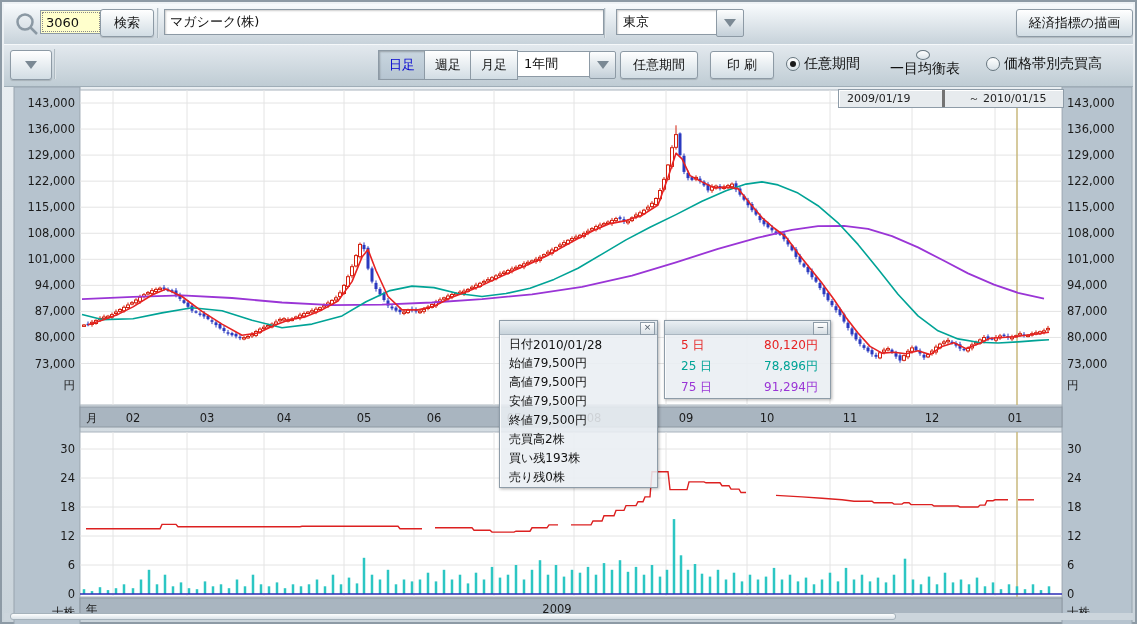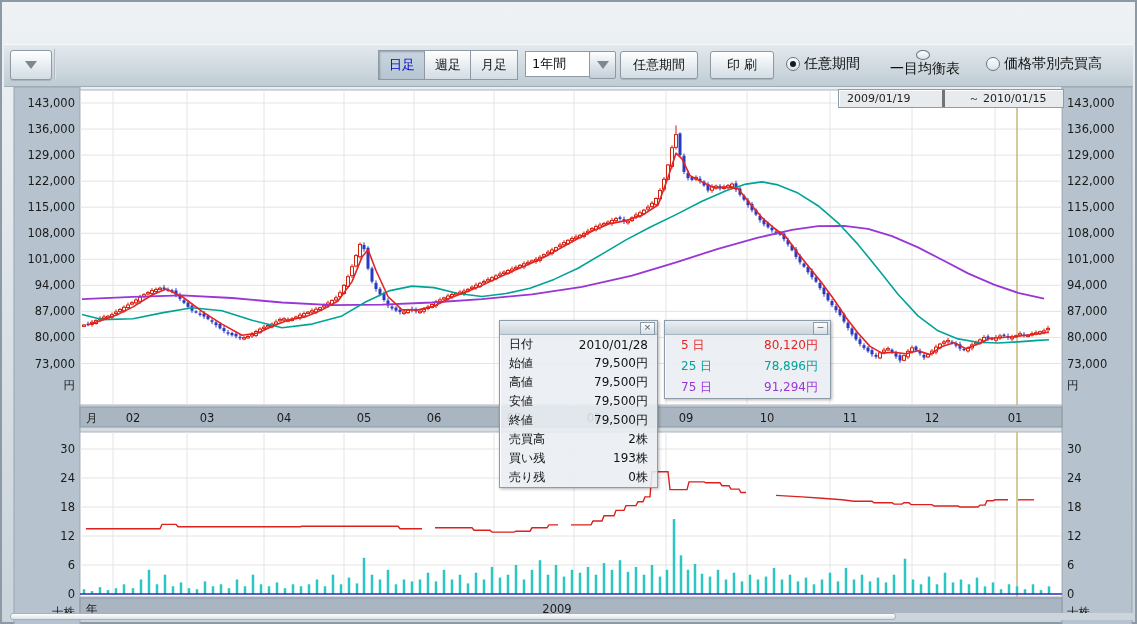--- a/index.html
+++ b/index.html
@@ -40,6 +40,24 @@
 
 <div class="window">
 
+  <div class="row1">
+    <span style="position:absolute;left:10px;top:7px;">
+      <svg width="26" height="26" viewBox="0 0 26 26">
+          <circle cx="11" cy="11" r="7.5" fill="none" stroke="#8b99a4" stroke-width="2.5"></circle>
+          <line x1="16.5" y1="16.5" x2="23" y2="23" stroke="#8b99a4" stroke-width="2.5"></line>
+        </svg>
+    </span>
+    <div class="inp code" style="left:36px;top:6px;width:50px;height:22px;">3060</div>
+    <div class="btn" style="left:96px;top:5px;width:52px;height:26px;">検索</div>
+    <div class="divider" style="left:153px;top:4px;"></div>
+    <div class="inp" style="left:160px;top:5px;width:428px;height:24px;box-shadow:inset 1px 1px 2px rgba(0,0,0,.2);">マガシーク(株)</div>
+    <div class="divider" style="left:600px;top:4px;"></div>
+    <div class="sel-field" style="left:612px;top:5px;width:92px;height:24px;box-shadow:inset 1px 1px 2px rgba(0,0,0,.2);">東京</div>
+    <div class="sel-arrow" style="left:712px;top:5px;width:26px;height:26px;">
+        <span class="tri"></span>
+      </div>
+    <div class="btn" style="left:1012px;top:5px;width:115px;height:26px;">経済指標の描画</div>
+  </div>
 
   <div class="row2">
     <div class="btn" style="left:6px;top:5px;width:40px;height:28px;">

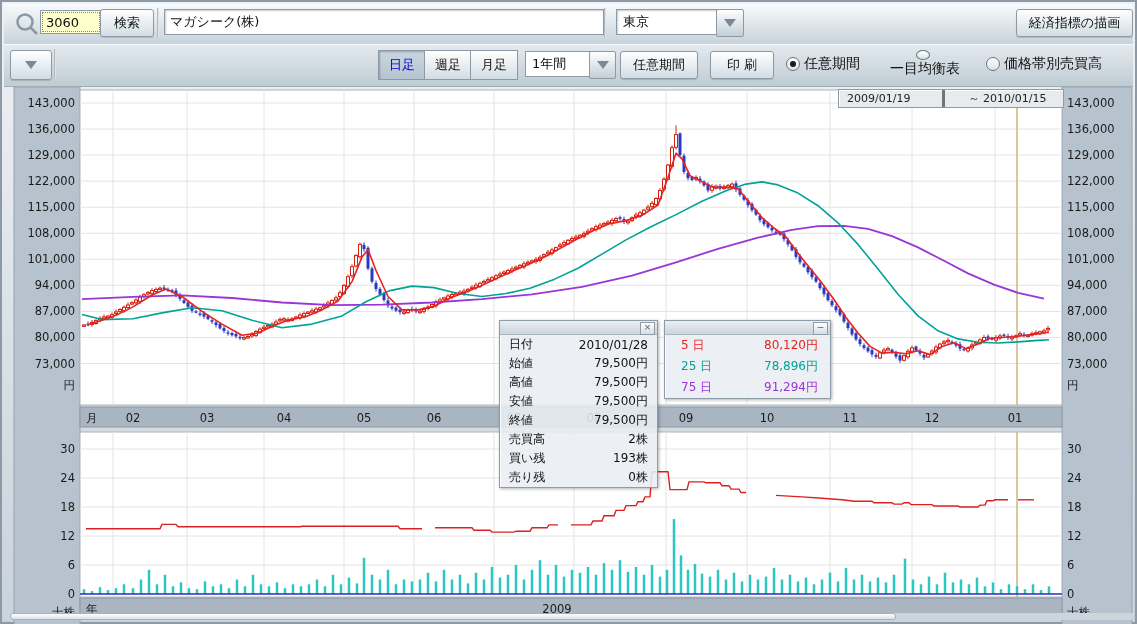--- a/index.html
+++ b/index.html
@@ -67,7 +67,7 @@
     <div class="tab selected" style="left:374px;top:5px;">日足</div>
     <div class="tab" style="left:420px;top:5px;">週足</div>
     <div class="tab" style="left:466px;top:5px;">月足</div>
-    <div class="sel-field" style="left:513px;top:6px;width:64px;height:24px;margin-left:8px;">1年間</div>
+    <div class="sel-field" style="left:513px;top:6px;width:64px;height:24px;">1年間</div>
     <div class="sel-arrow" style="left:585px;top:6px;width:25px;height:26px;">
         <span class="tri"></span>
       </div>

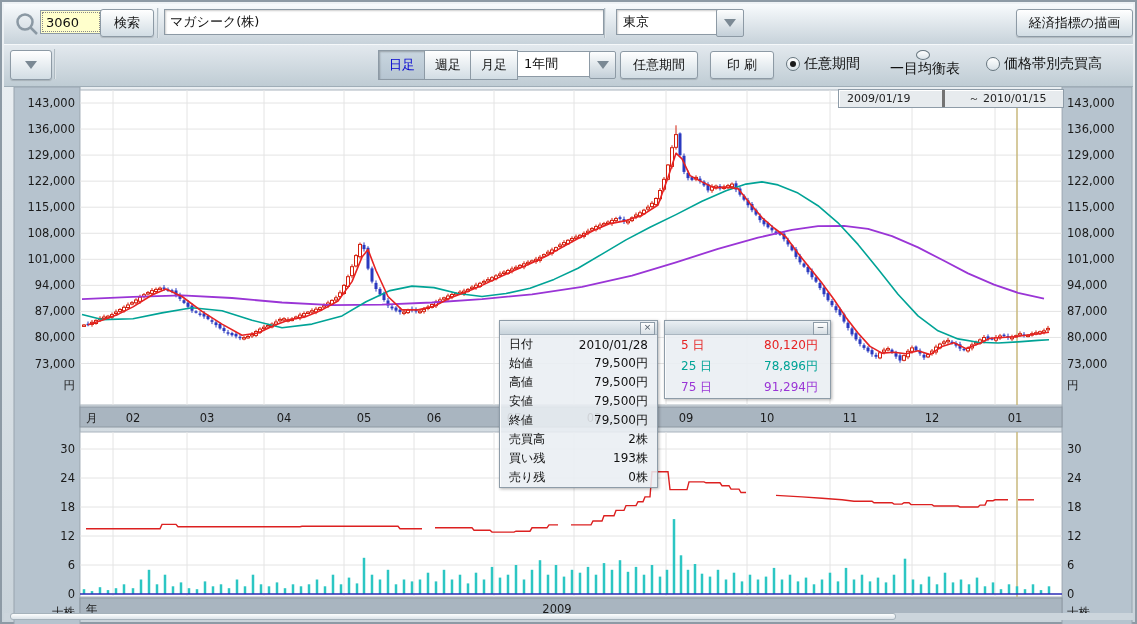--- a/index.html
+++ b/index.html
@@ -24,7 +24,7 @@
   .float-win{position:absolute;background:rgba(233,238,242,0.87);border:1px solid #8e9ca8;box-shadow:1px 1px 3px rgba(0,0,0,.3), inset 1px 1px 0 rgba(255,255,255,.8);}
   .win-titlebar{height:13px;background:linear-gradient(#eaeff3,#c9d4dc);border-bottom:1px solid #aab6c0;position:relative;}
   .win-btn{position:absolute;right:2px;top:1px;width:13px;height:11px;border:1px solid #8e9ca8;background:linear-gradient(#ffffff,#d6dee4);font-size:9px;line-height:9px;text-align:center;color:#4d5a66;cursor:default;}
-  .tip-row{display:flex;justify-content:space-between;align-items:center;height:19px;padding:0 9px;font-size:12px;color:#111;}
+  .tip-row{display:flex;align-items:center;height:19px;padding:0 9px;font-size:12px;color:#111;}
   .leg-row{display:flex;justify-content:space-between;align-items:center;height:21px;padding:0 12px 0 16px;font-size:12px;text-align:center;}
   
   .daterange{position:absolute;left:836px;top:87px;width:224px;height:17px;display:flex;border:1px solid #8e9ca8;background:#e7ebee;box-shadow:inset 1px 1px 0 #fff;font-size:11px;color:#222;}

